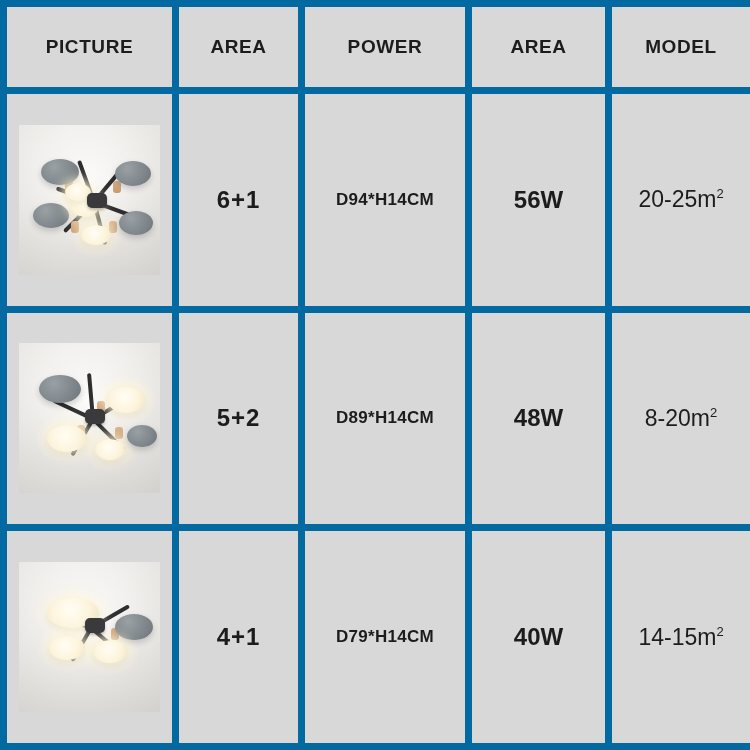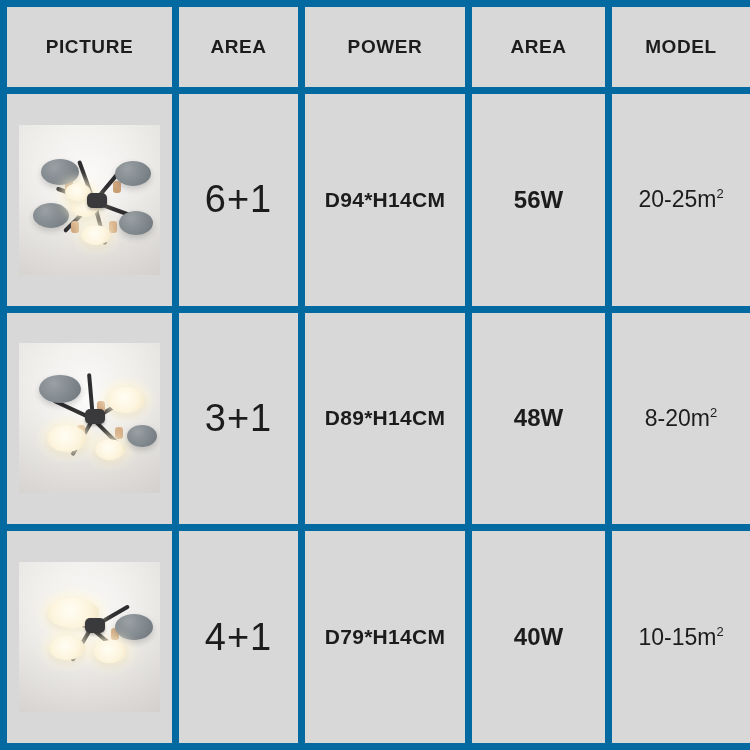--- a/index.html
+++ b/index.html
@@ -44,8 +44,8 @@
   #spec-table tbody tr { height: 173px; }
 
   .cell-model {
-    font-size: 38px;
-    font-weight: 400;
+    font-size: 24px;
+    font-weight: 700;
     letter-spacing: 1px;
   }
   .cell-size {

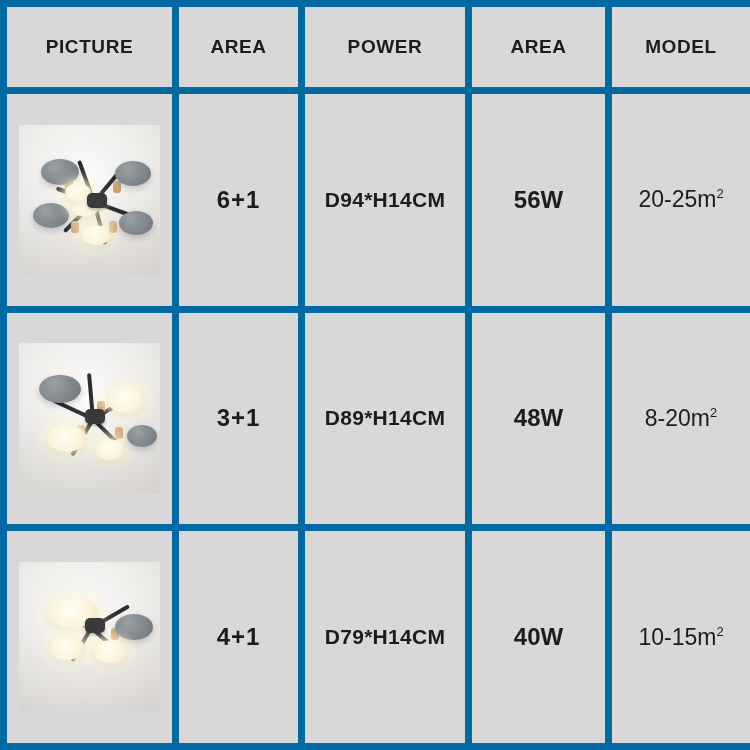--- a/index.html
+++ b/index.html
@@ -49,7 +49,7 @@
     letter-spacing: 1px;
   }
   .cell-size {
-    font-size: 21px;
+    font-size: 17px;
     font-weight: 600;
     letter-spacing: 0.3px;
   }

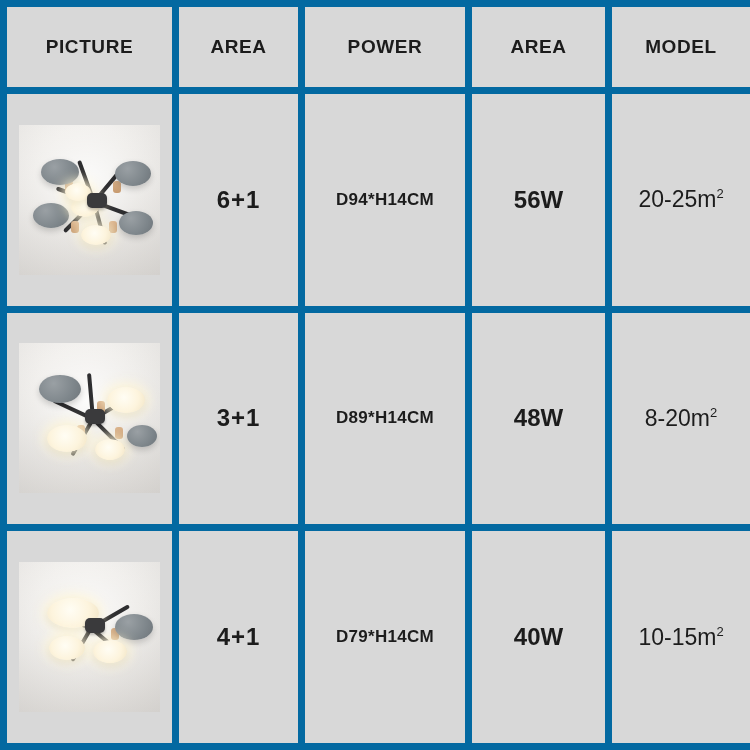--- a/index.html
+++ b/index.html
@@ -197,7 +197,7 @@
           </div>
         </div>
       </td>
-      <td class="cell-model">3+1</td>
+      <td class="cell-model">5+2</td>
       <td class="cell-size">D89*H14CM</td>
       <td class="cell-power">48W</td>
       <td class="cell-area"><span>8-20m</span><sup>2</sup></td>

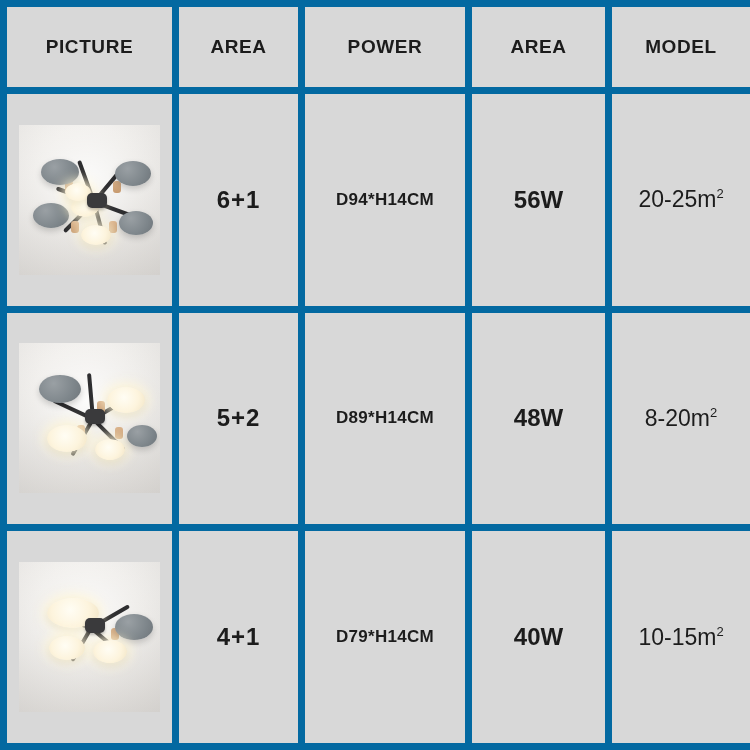--- a/index.html
+++ b/index.html
@@ -225,7 +225,7 @@
       <td class="cell-model">4+1</td>
       <td class="cell-size">D79*H14CM</td>
       <td class="cell-power">40W</td>
-      <td class="cell-area"><span>10-15m</span><sup>2</sup></td>
+      <td class="cell-area"><span>14-15m</span><sup>2</sup></td>
     </tr>
 
 

